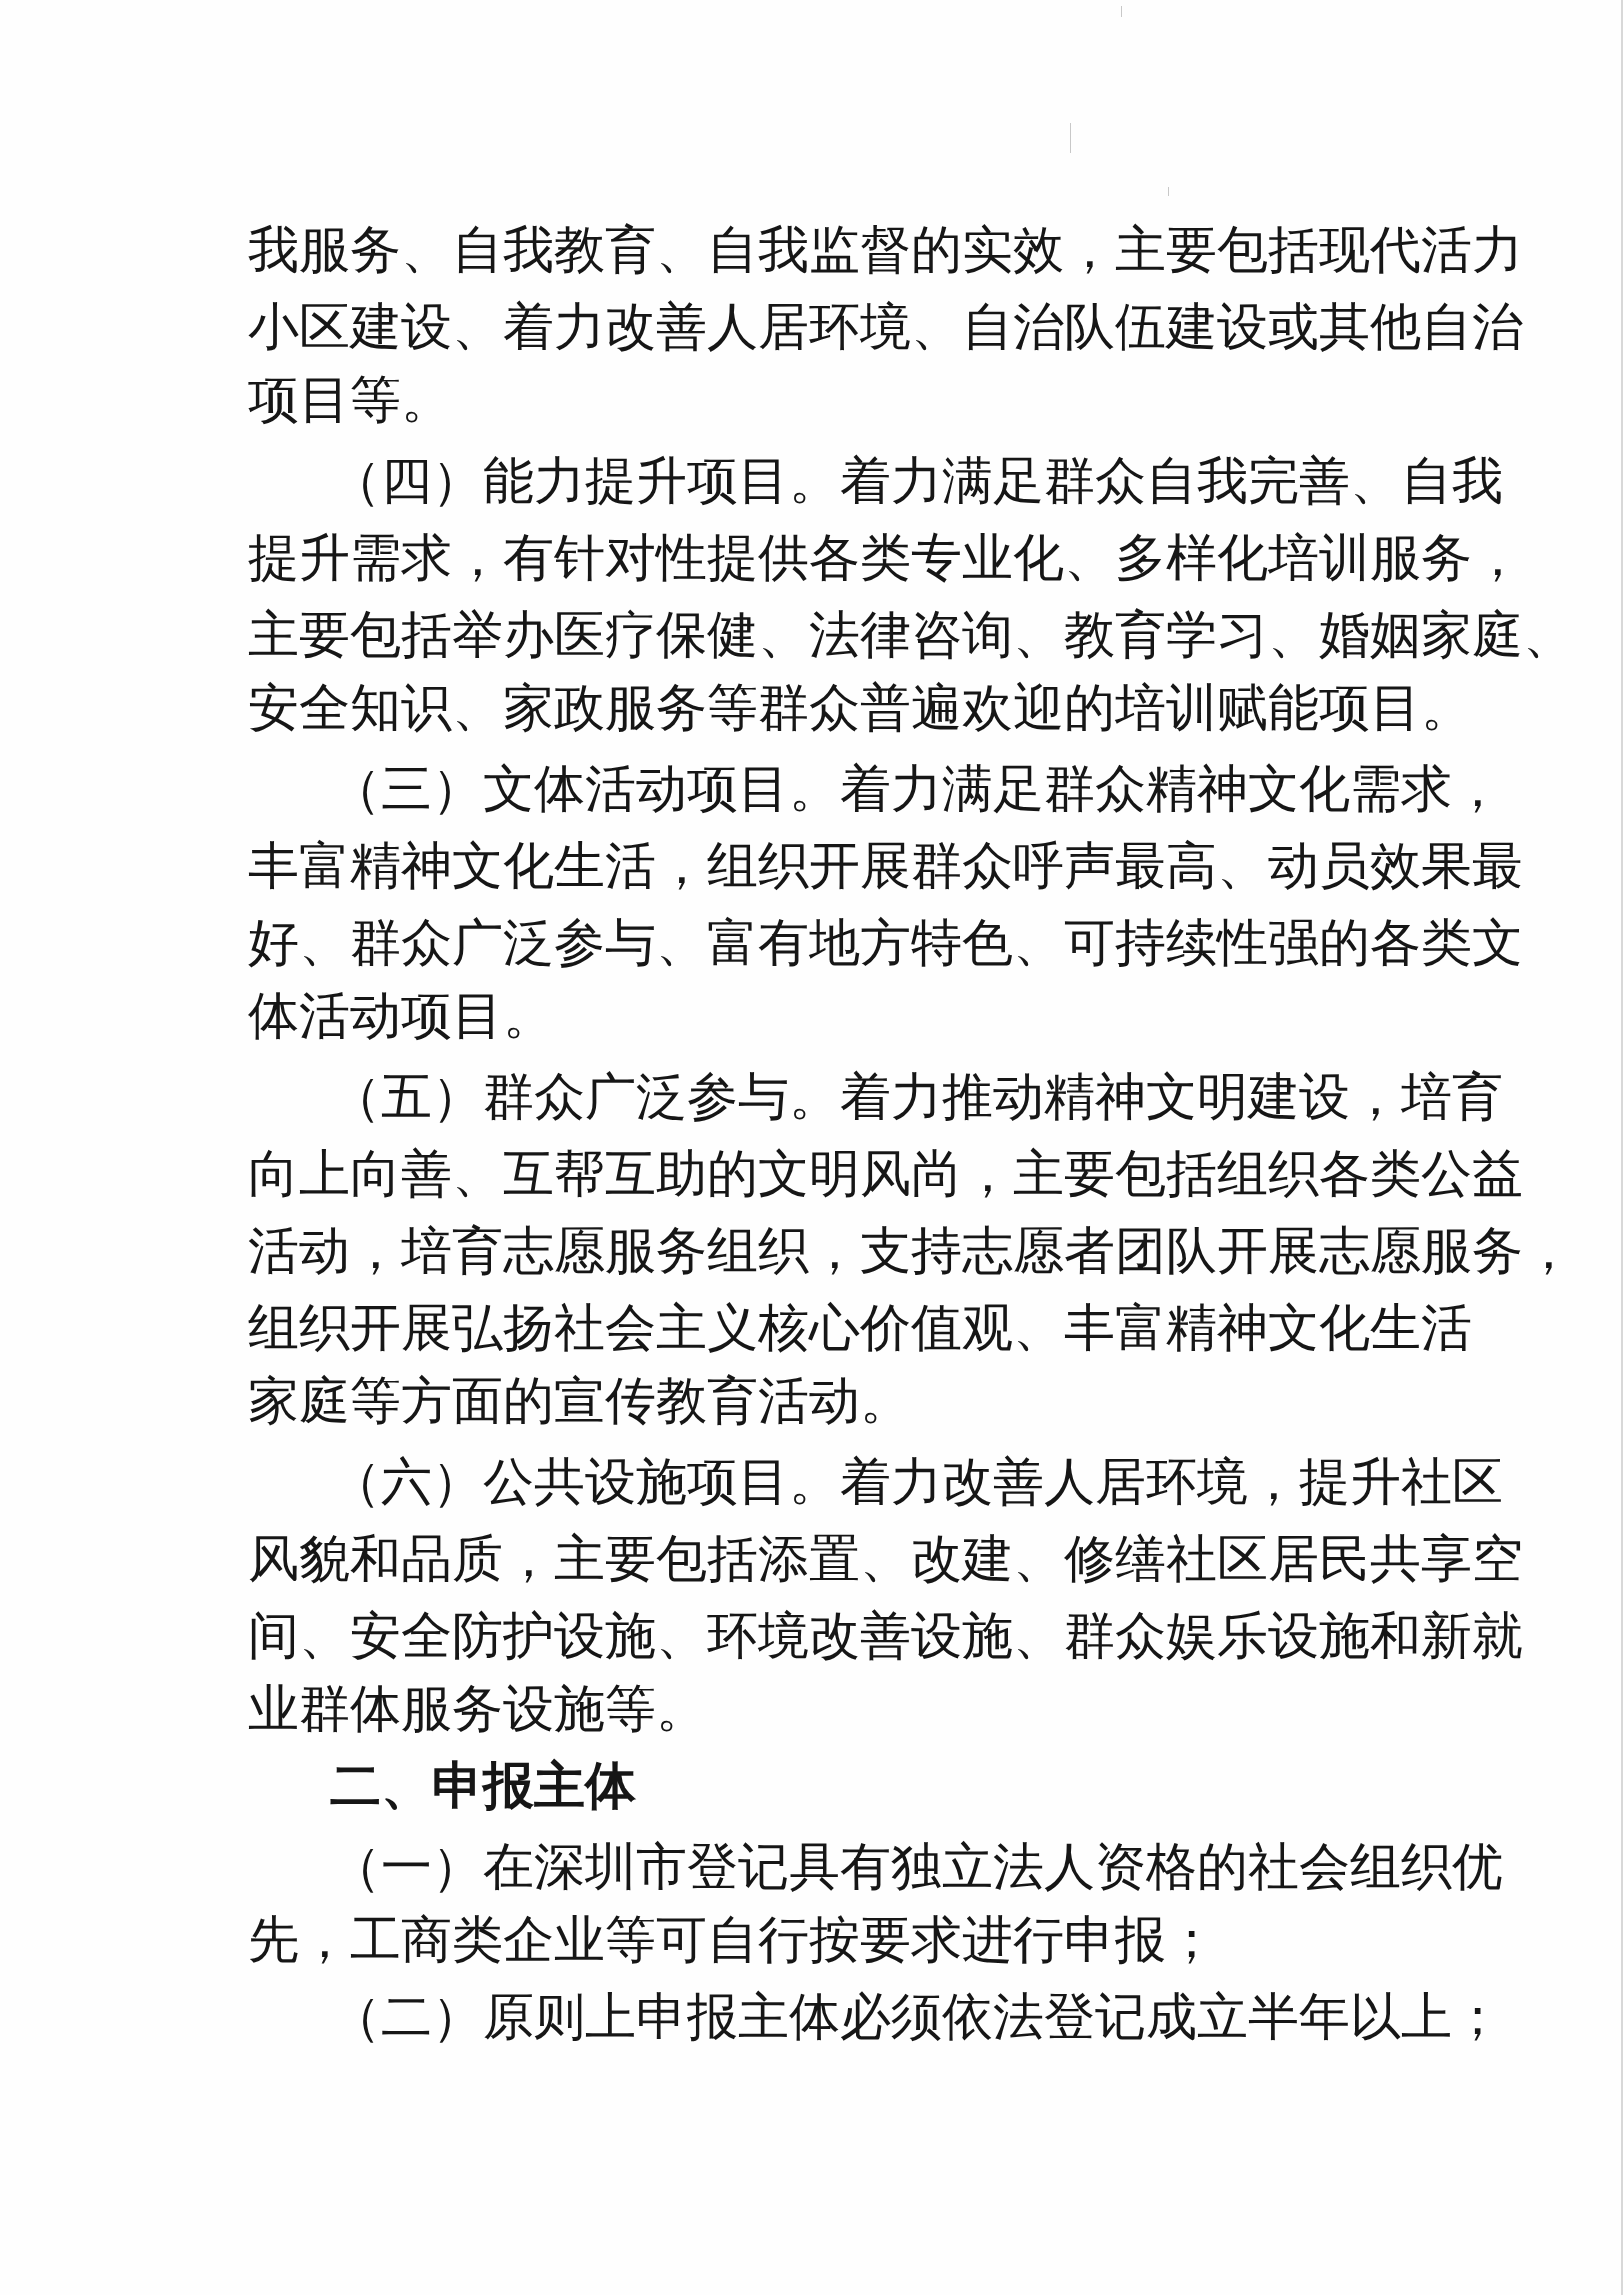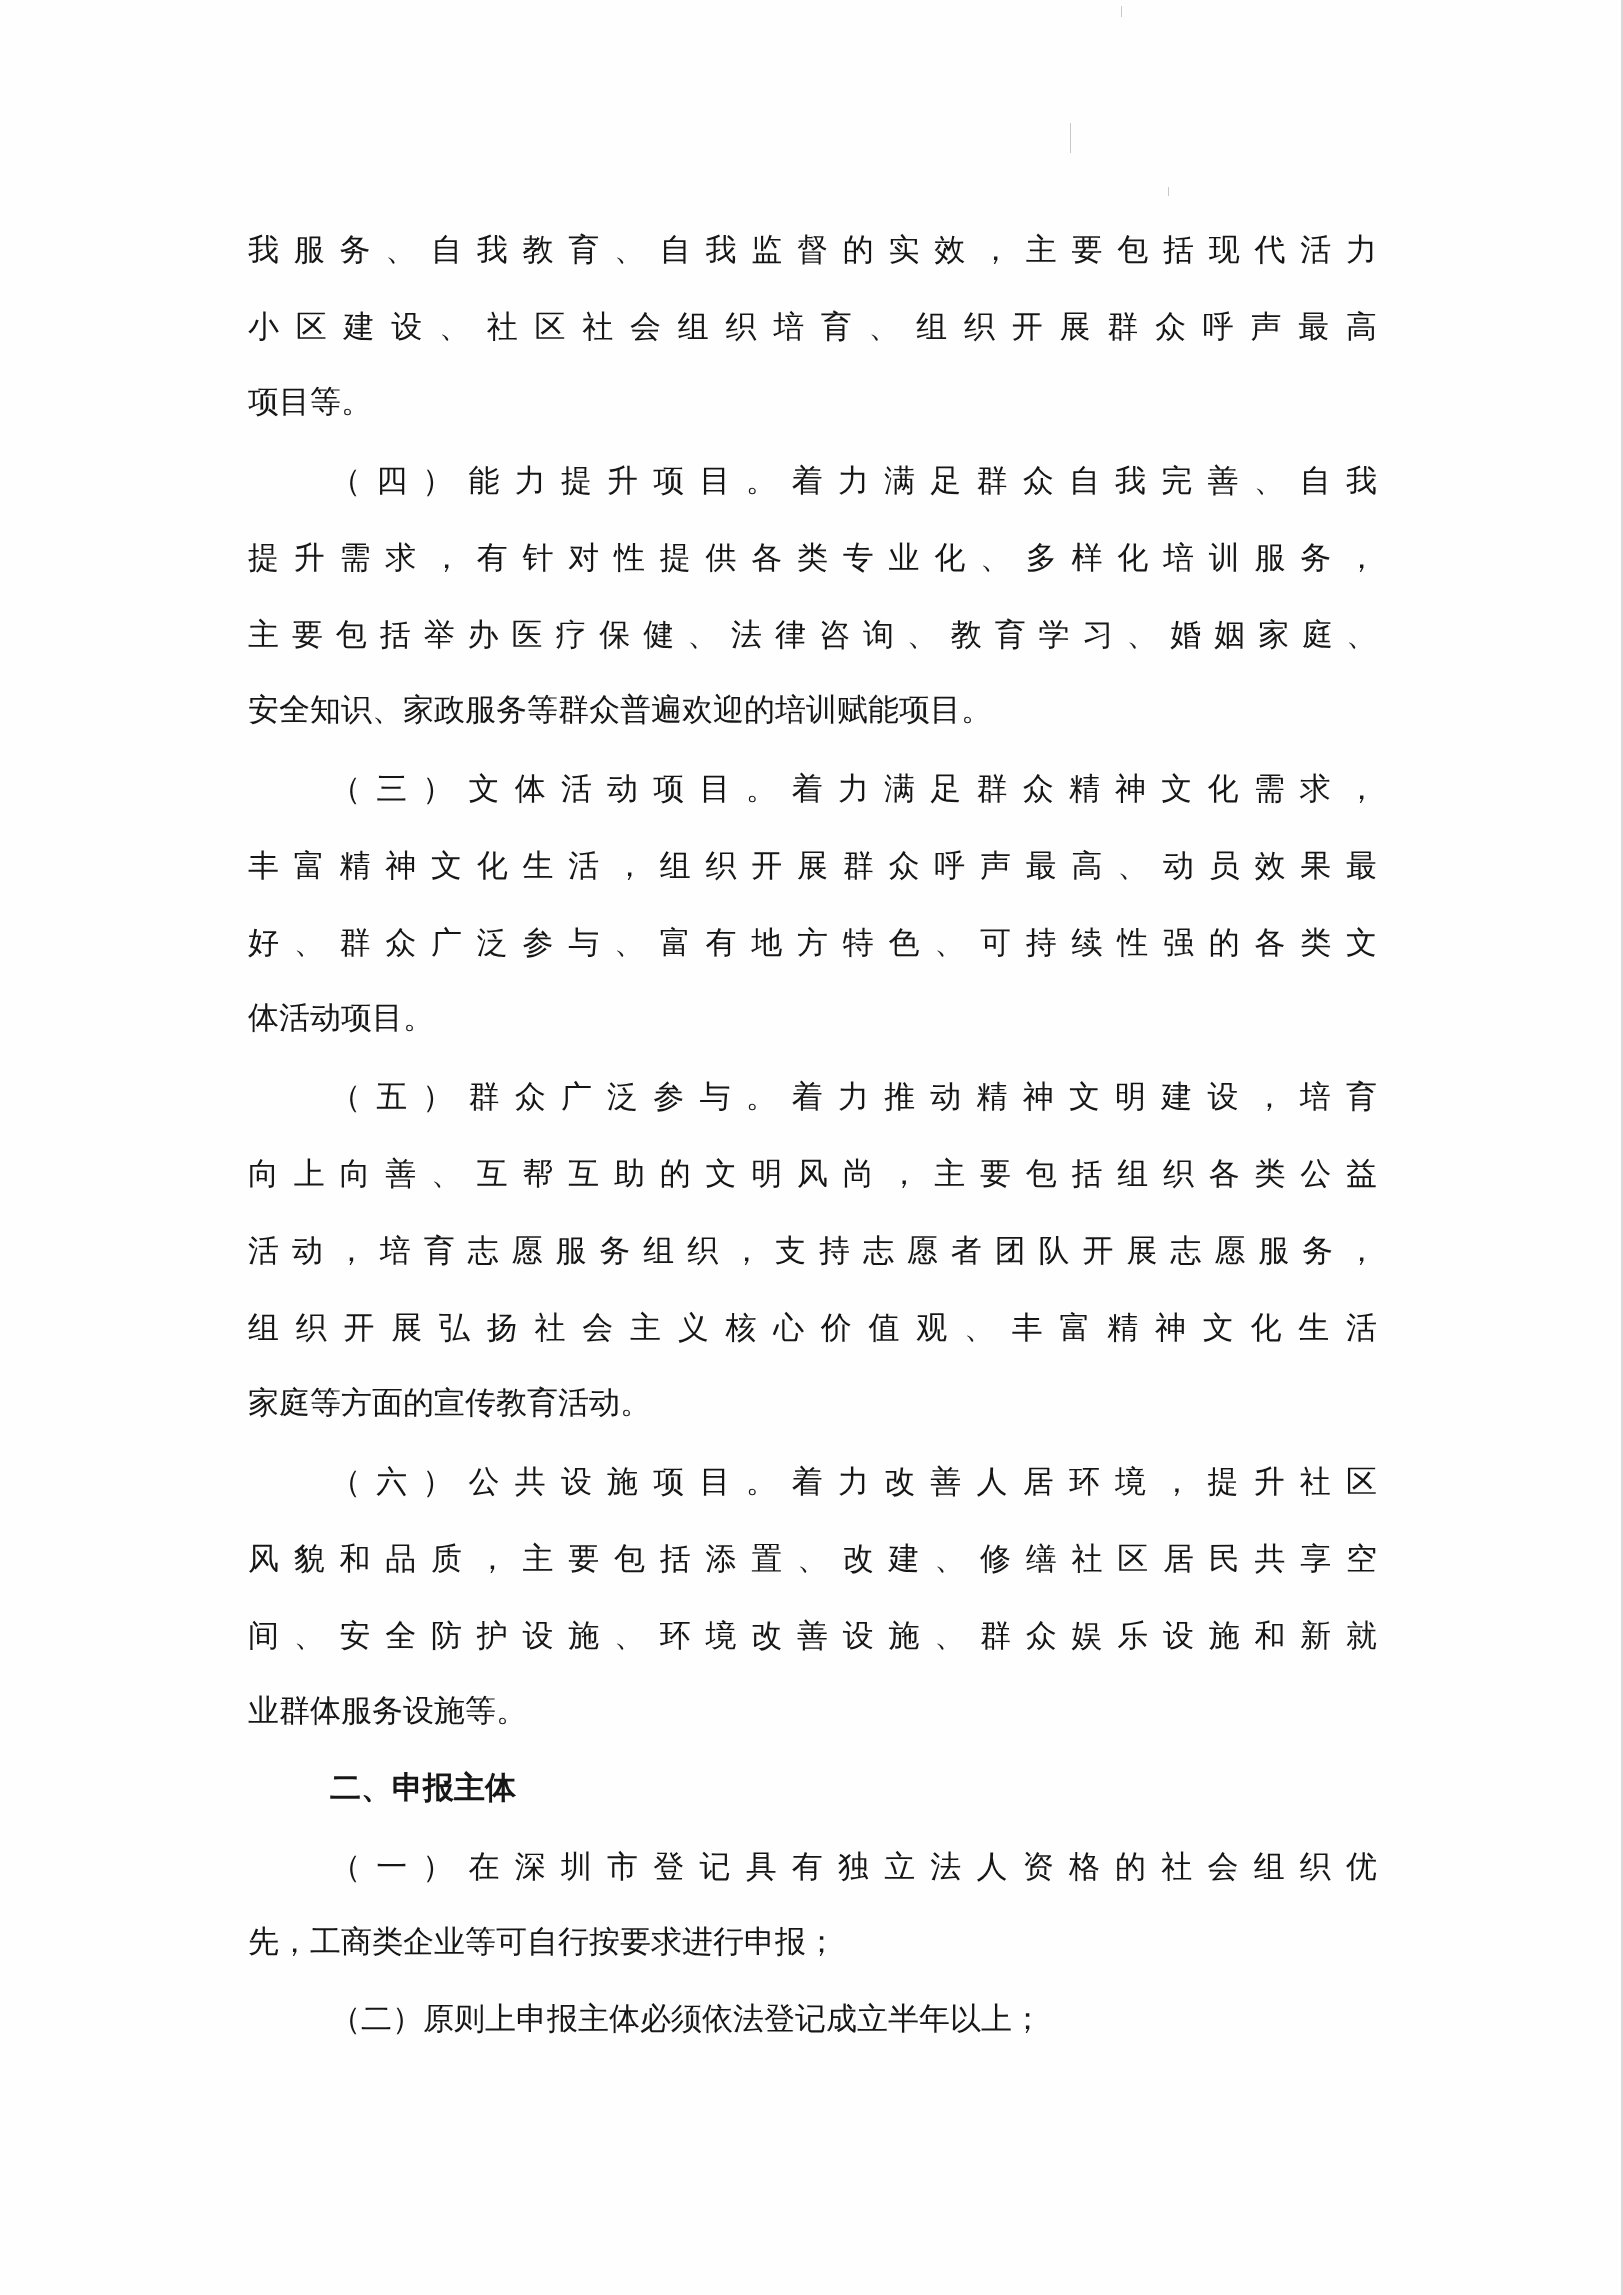--- a/index.html
+++ b/index.html
@@ -15,7 +15,7 @@
   .body-text {
     position: absolute; left: 248px; top: 211px; width: 1129px;
     font-family: "DejaVu Serif", "Liberation Serif", serif;
-    font-size: 31px; line-height: 77px; color: #161616;
+    font-size: 51px; line-height: 77px; color: #161616;
   }
   .line {
     display: block; height: 77px; white-space: nowrap;

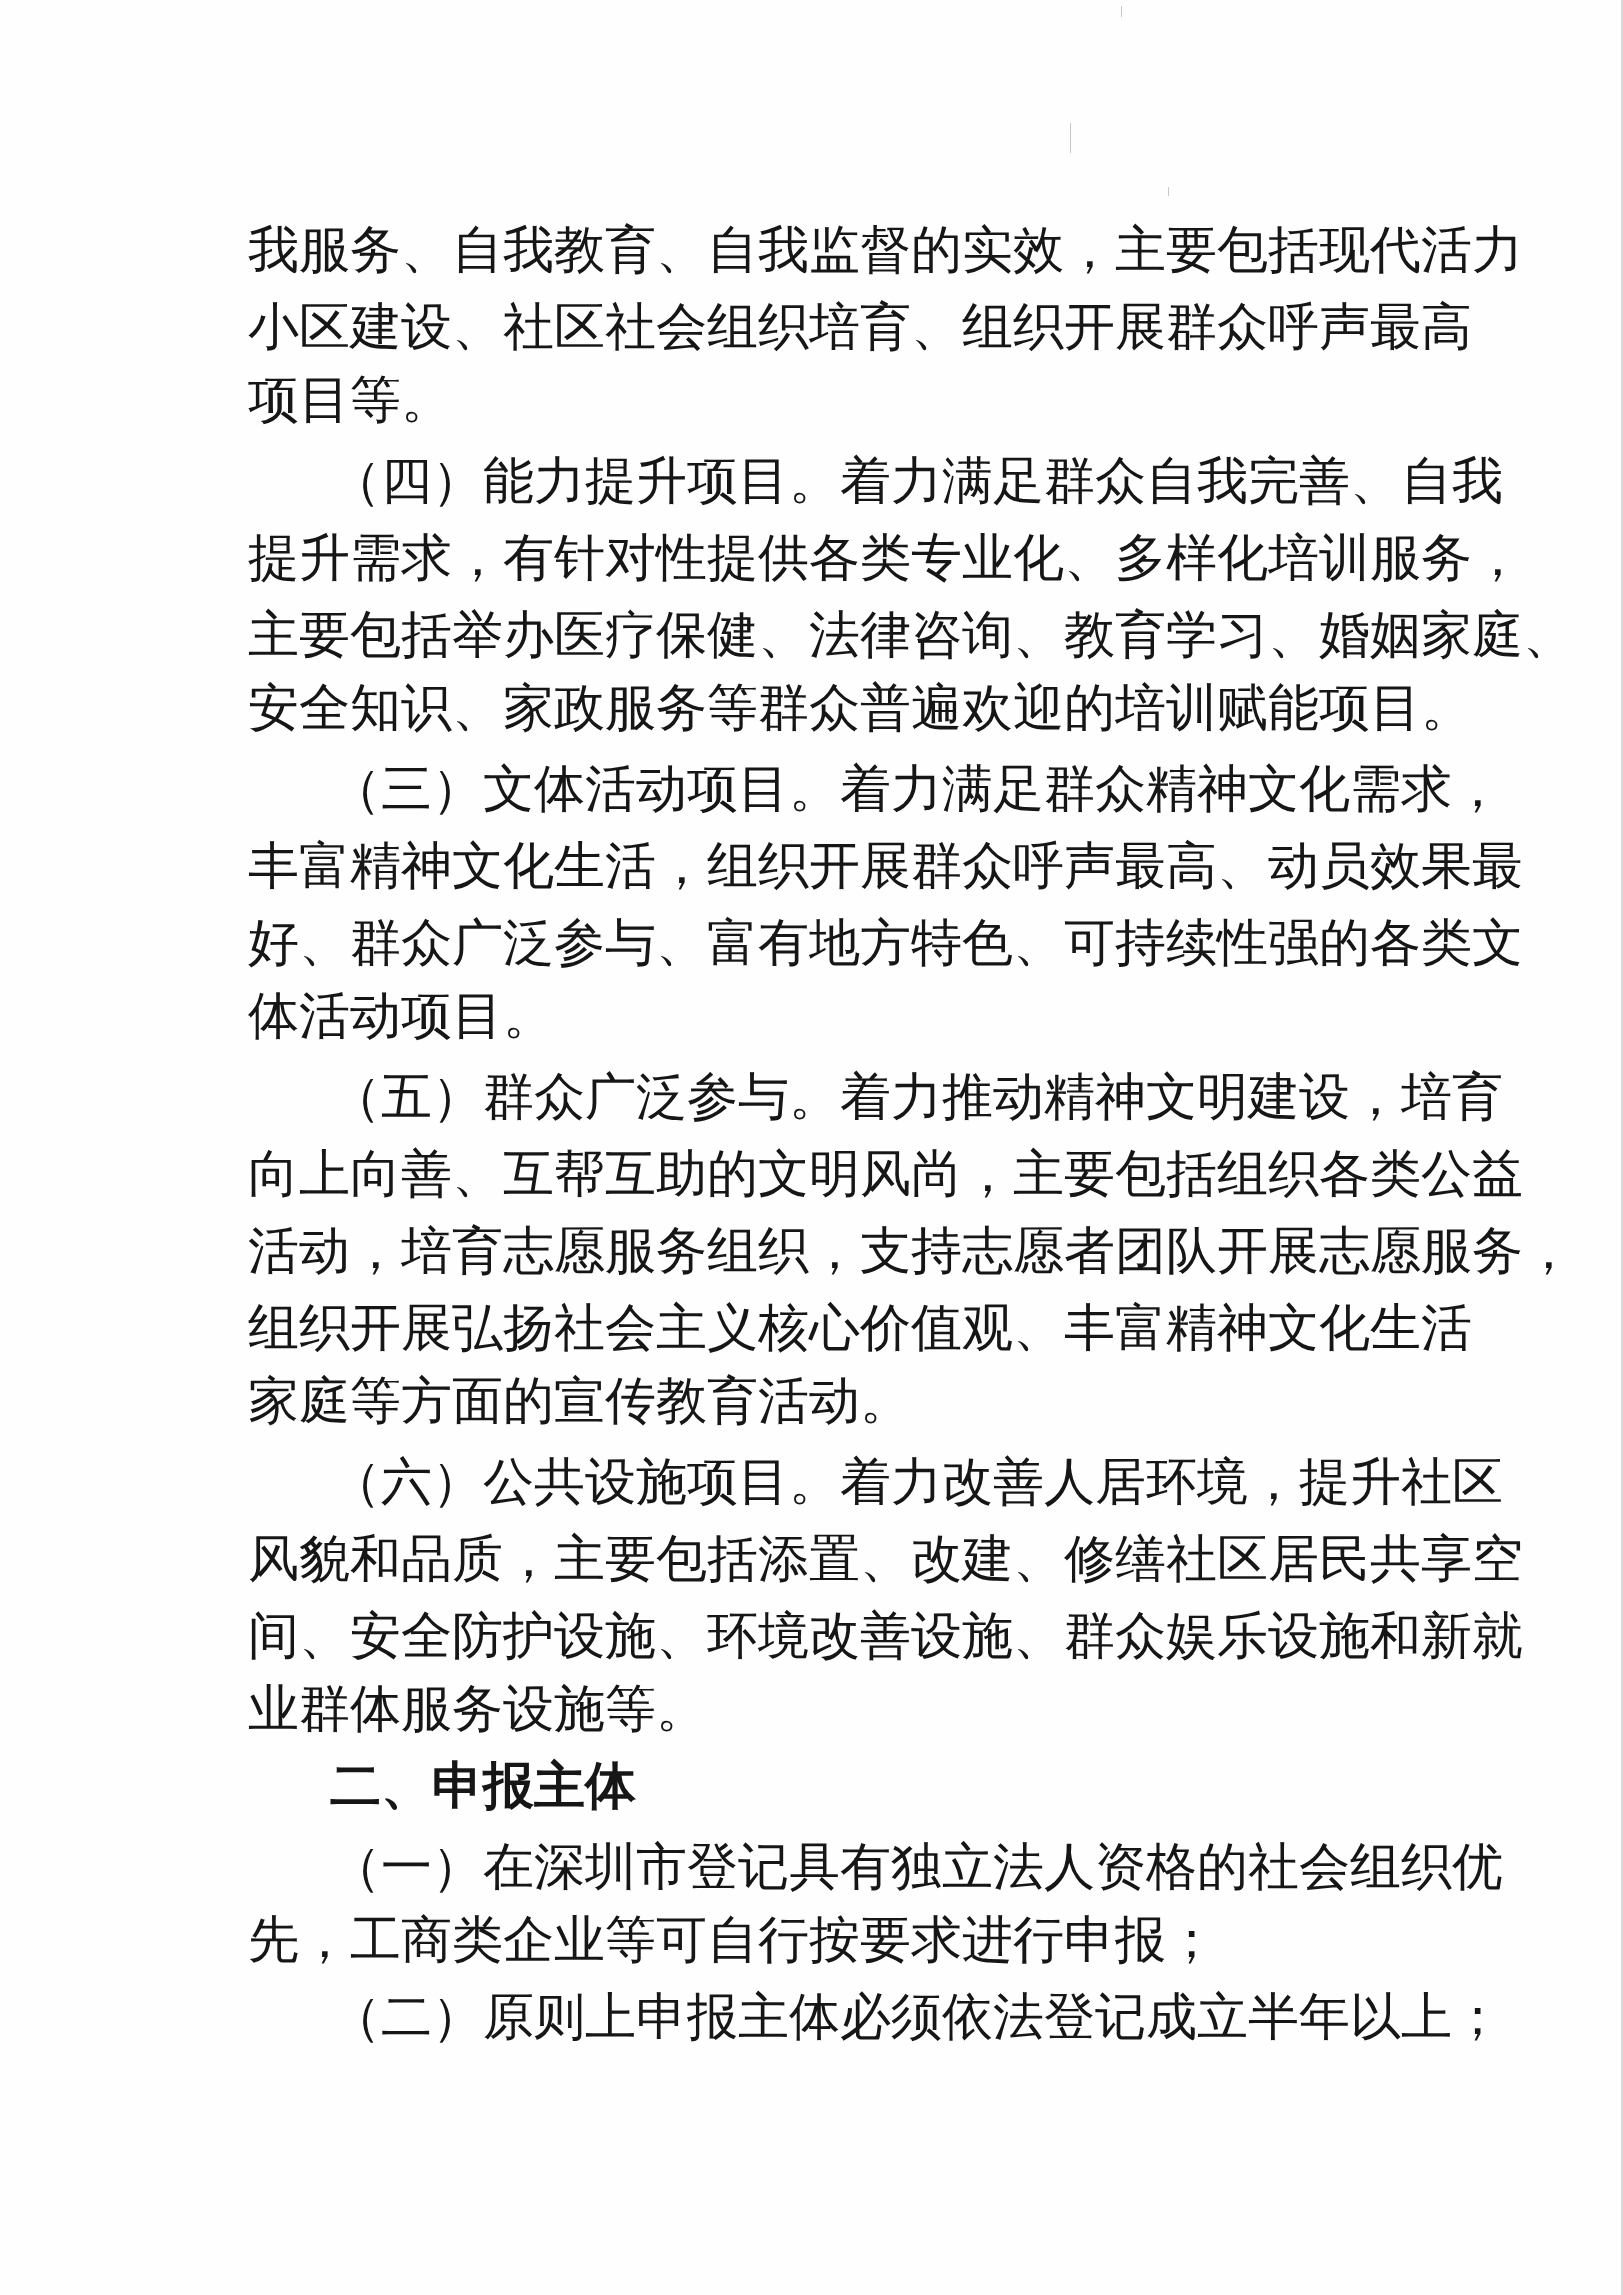--- a/index.html
+++ b/index.html
@@ -41,7 +41,7 @@
 
     <div>
       <span class="line">我服务、自我教育、自我监督的实效，主要包括现代活力</span>
-      <span class="line">小区建设、社区社会组织培育、组织开展群众呼声最高</span>
+      <span class="line">小区建设、着力改善人居环境、自治队伍建设或其他自治</span>
       <span class="line last">项目等。</span>
     </div>
 

